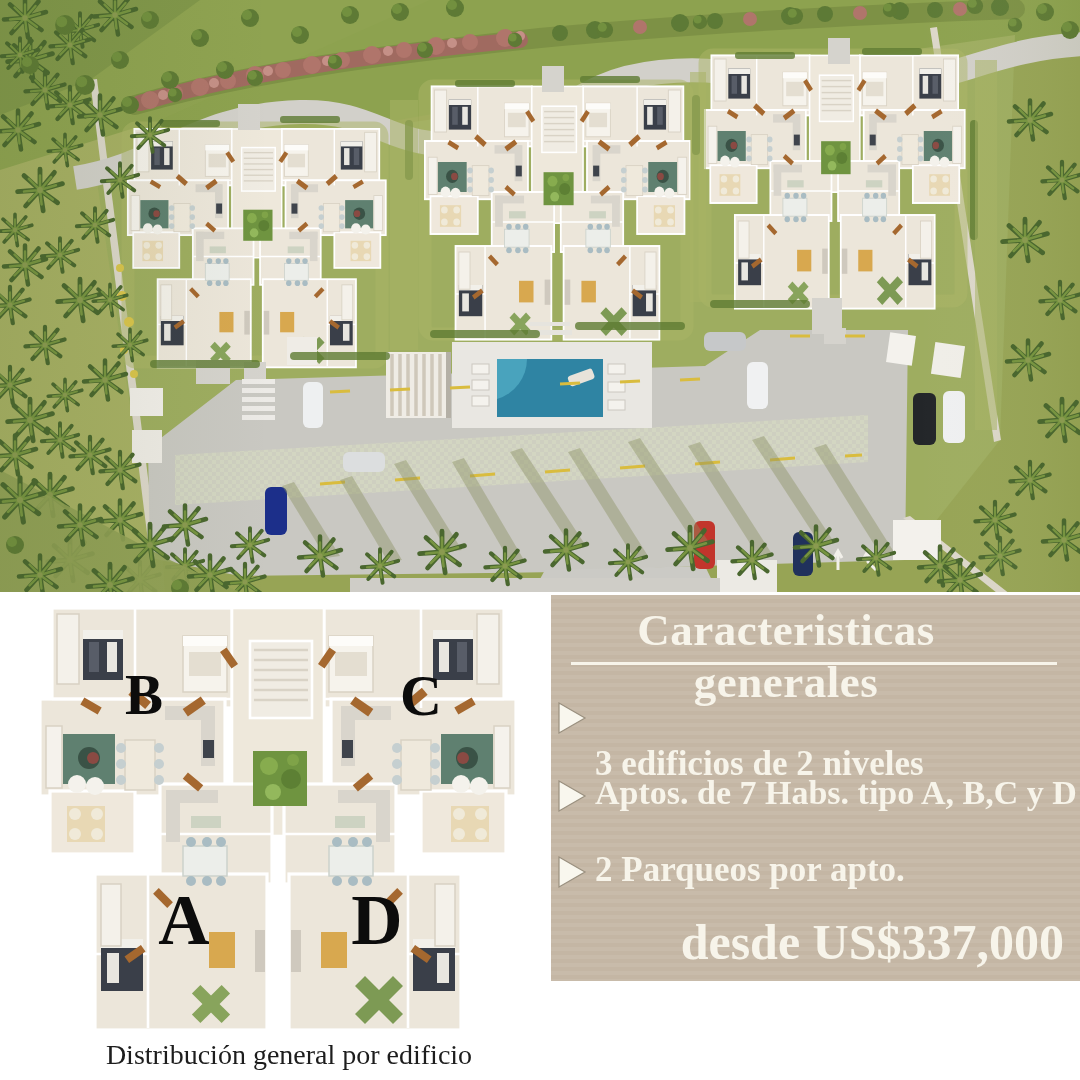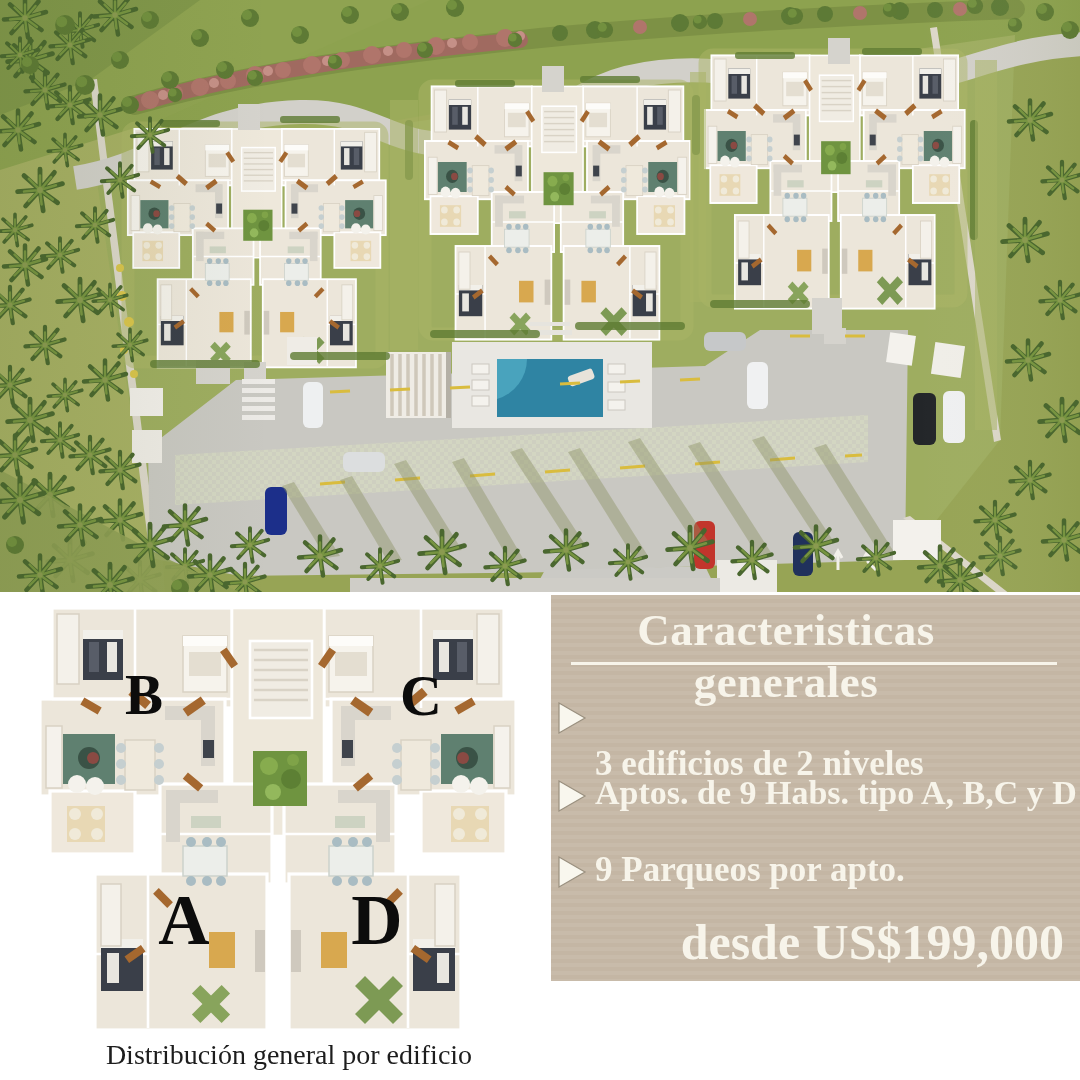--- a/index.html
+++ b/index.html
@@ -658,7 +658,7 @@
 
 <div class="abs" style="left:595px;top:696px;color:#f7f4ea;font-size:35px;font-weight:bold;white-space:nowrap;margin-top:48px;">3 edificios de 2 niveles</div>
 
-<div class="abs" style="left:595px;top:774px;color:#f7f4ea;font-size:34px;font-weight:bold;white-space:nowrap;">Aptos. de 9 Habs. tipo A, B,C y D</div>
+<div class="abs" style="left:595px;top:774px;color:#f7f4ea;font-size:34px;font-weight:bold;white-space:nowrap;">Aptos. de 7 Habs. tipo A, B,C y D</div>
 
 <div class="abs" style="left:595px;top:850px;color:#f7f4ea;font-size:35px;font-weight:bold;white-space:nowrap;">9 Parqueos por apto.</div>
 

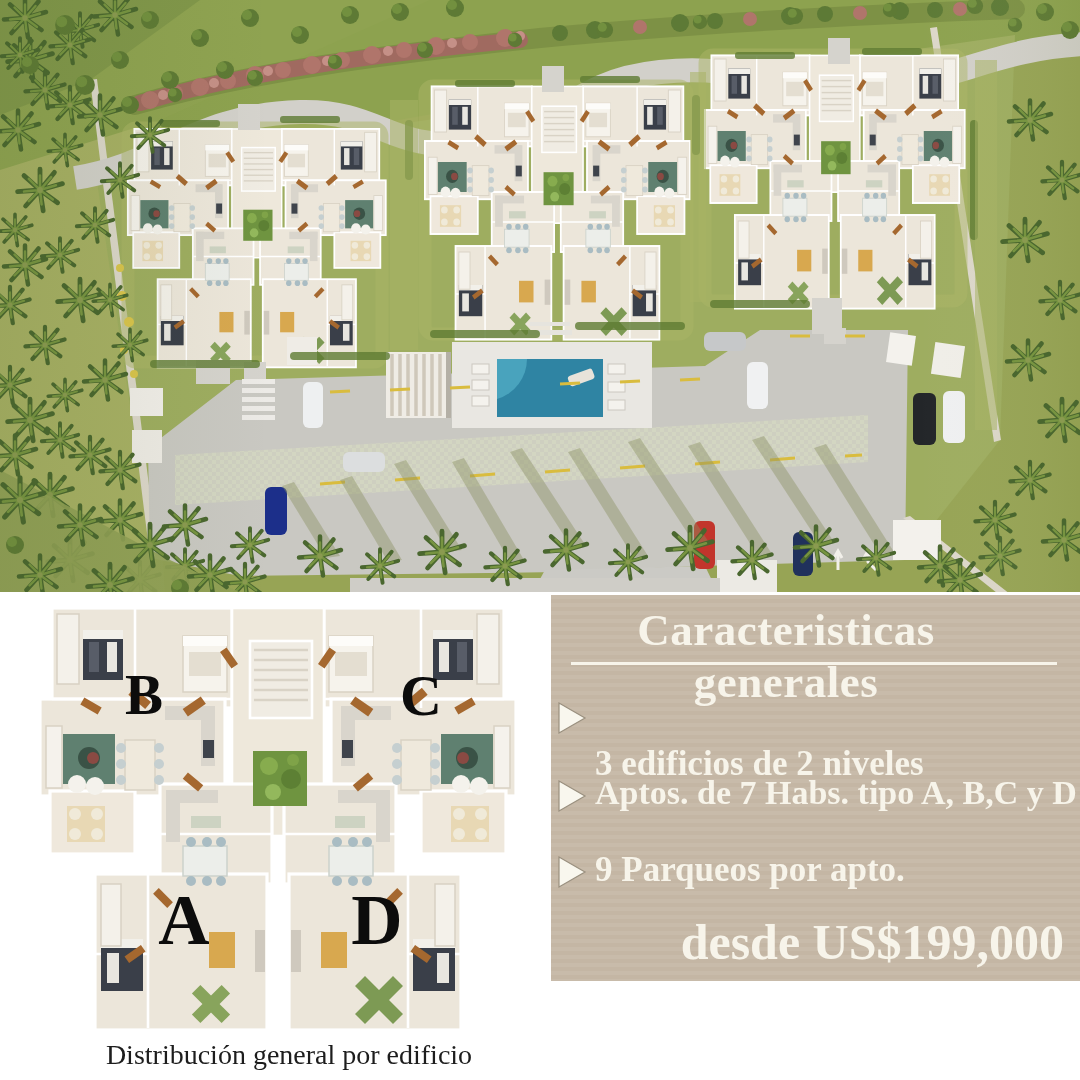--- a/index.html
+++ b/index.html
@@ -660,7 +660,7 @@
 
 <div class="abs" style="left:595px;top:774px;color:#f7f4ea;font-size:34px;font-weight:bold;white-space:nowrap;">Aptos. de 7 Habs. tipo A, B,C y D</div>
 
-<div class="abs" style="left:595px;top:850px;color:#f7f4ea;font-size:35px;font-weight:bold;white-space:nowrap;">9 Parqueos por apto.</div>
+<div class="abs" style="left:595px;top:850px;color:#f7f4ea;font-size:35px;font-weight:bold;white-space:nowrap;">2 Parqueos por apto.</div>
 
 <div class="abs" style="left:551px;top:913px;width:513px;text-align:right;color:#f7f4ea;font-size:50px;font-weight:bold;">desde US$199,000</div>
 

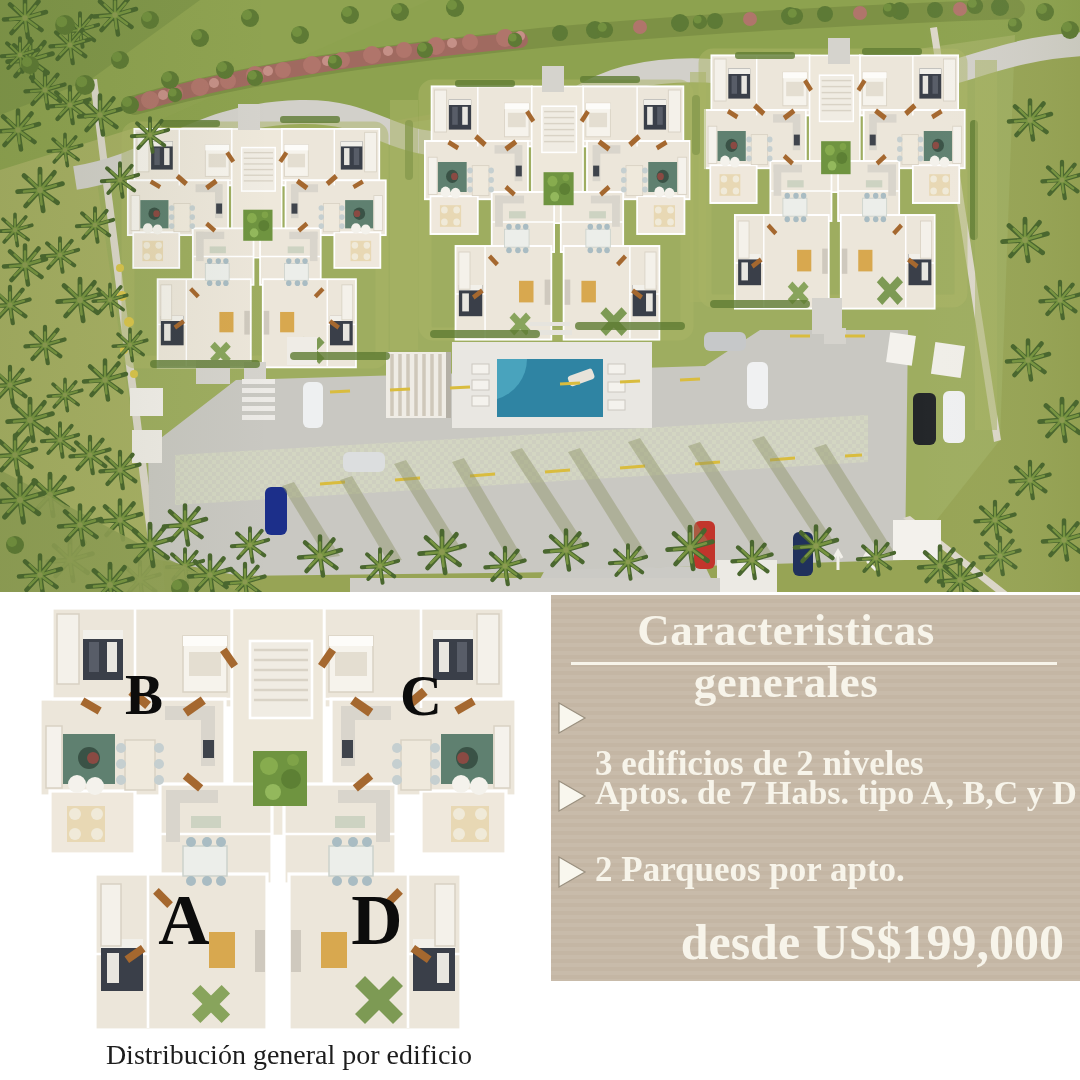--- a/index.html
+++ b/index.html
@@ -662,7 +662,7 @@
 
 <div class="abs" style="left:595px;top:850px;color:#f7f4ea;font-size:35px;font-weight:bold;white-space:nowrap;">2 Parqueos por apto.</div>
 
-<div class="abs" style="left:551px;top:913px;width:513px;text-align:right;color:#f7f4ea;font-size:50px;font-weight:bold;">desde US$199,000</div>
+<div class="abs" style="left:551px;top:913px;width:513px;text-align:right;color:#f7f4ea;font-size:50px;font-weight:bold;">desde US$337,000</div>
 
 <svg class="abs" style="left:551px;top:595px;" width="529" height="386" viewBox="0 0 529 386">
   <g fill="#f9f7ee" stroke="#9a907f" stroke-width="1.2">

